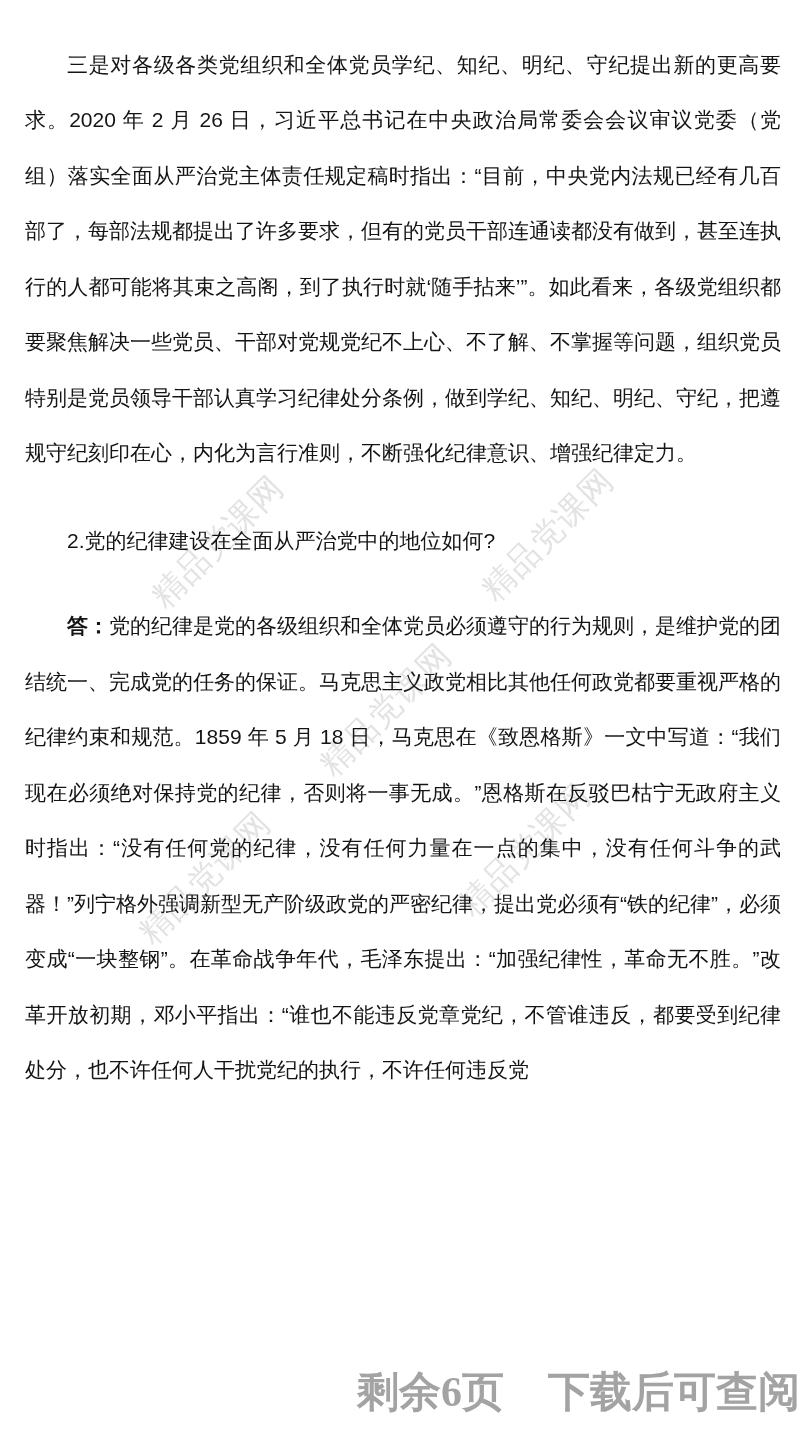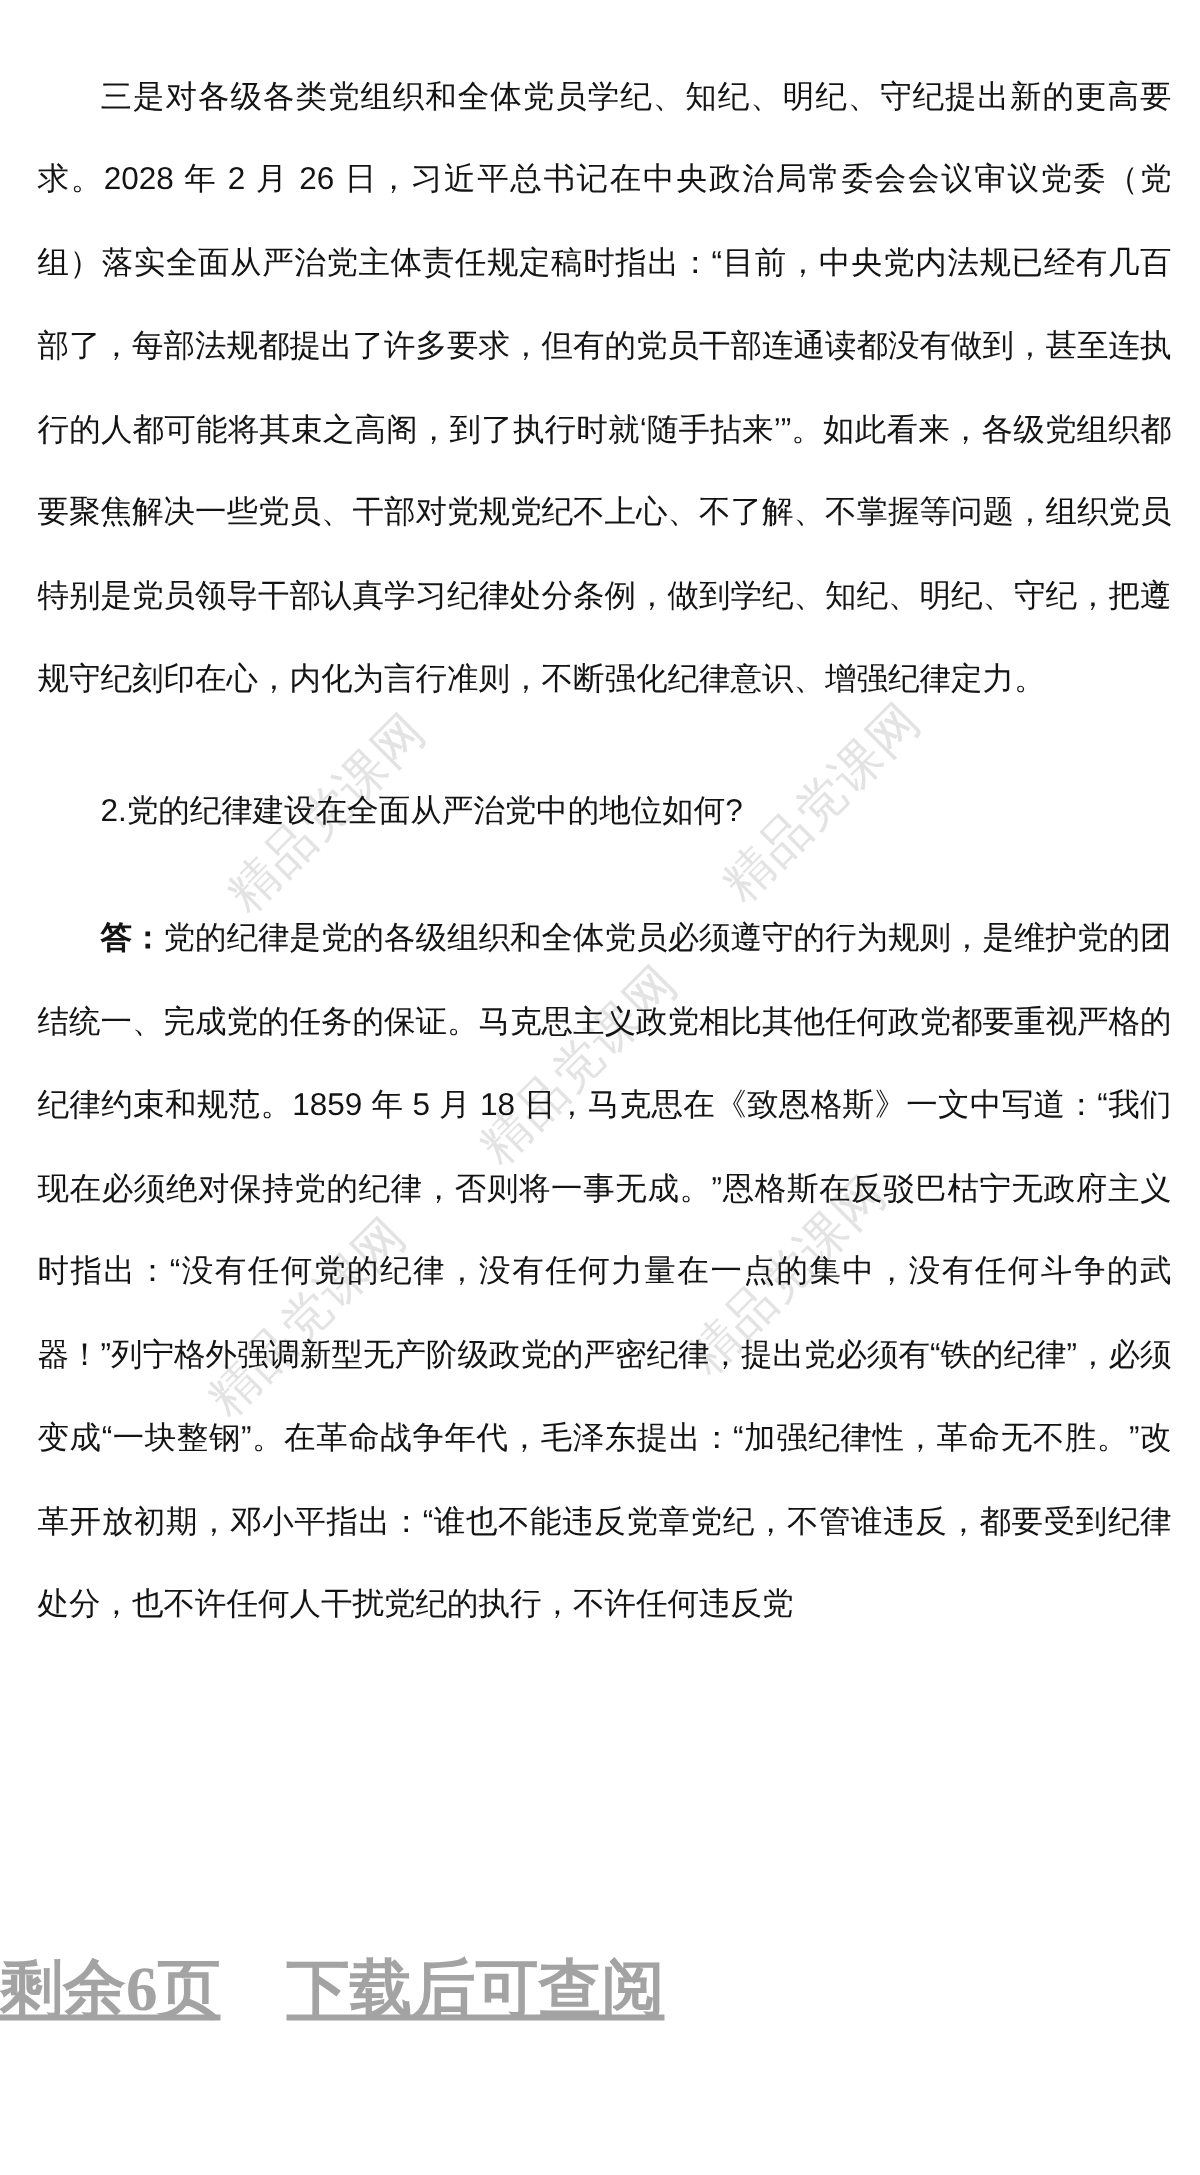--- a/index.html
+++ b/index.html
@@ -72,7 +72,7 @@
 
 <div class="doc">
 
-  <p class="para ind m-p2">三是对各级各类党组织和全体党员学纪、知纪、明纪、守纪提出新的更高要求。2028 年 2 月 26 日，习近平总书记在中央政治局常委会会议审议党委（党组）落实全面从严治党主体责任规定稿时指出：“目前，中央党内法规已经有几百部了，每部法规都提出了许多要求，但有的党员干部连通读都没有做到，甚至连执行的人都可能将其束之高阁，到了执行时就‘随手拈来’”。如此看来，各级党组织都要聚焦解决一些党员、干部对党规党纪不上心、不了解、不掌握等问题，组织党员特别是党员领导干部认真学习纪律处分条例，做到学纪、知纪、明纪、守纪，把遵规守纪刻印在心，内化为言行准则，不断强化纪律意识、增强纪律定力。</p>
+  <p class="para ind m-p2">三是对各级各类党组织和全体党员学纪、知纪、明纪、守纪提出新的更高要求。2020 年 2 月 26 日，习近平总书记在中央政治局常委会会议审议党委（党组）落实全面从严治党主体责任规定稿时指出：“目前，中央党内法规已经有几百部了，每部法规都提出了许多要求，但有的党员干部连通读都没有做到，甚至连执行的人都可能将其束之高阁，到了执行时就‘随手拈来’”。如此看来，各级党组织都要聚焦解决一些党员、干部对党规党纪不上心、不了解、不掌握等问题，组织党员特别是党员领导干部认真学习纪律处分条例，做到学纪、知纪、明纪、守纪，把遵规守纪刻印在心，内化为言行准则，不断强化纪律意识、增强纪律定力。</p>
 
   <h2 class="heading">2.党的纪律建设在全面从严治党中的地位如何?</h2>
 

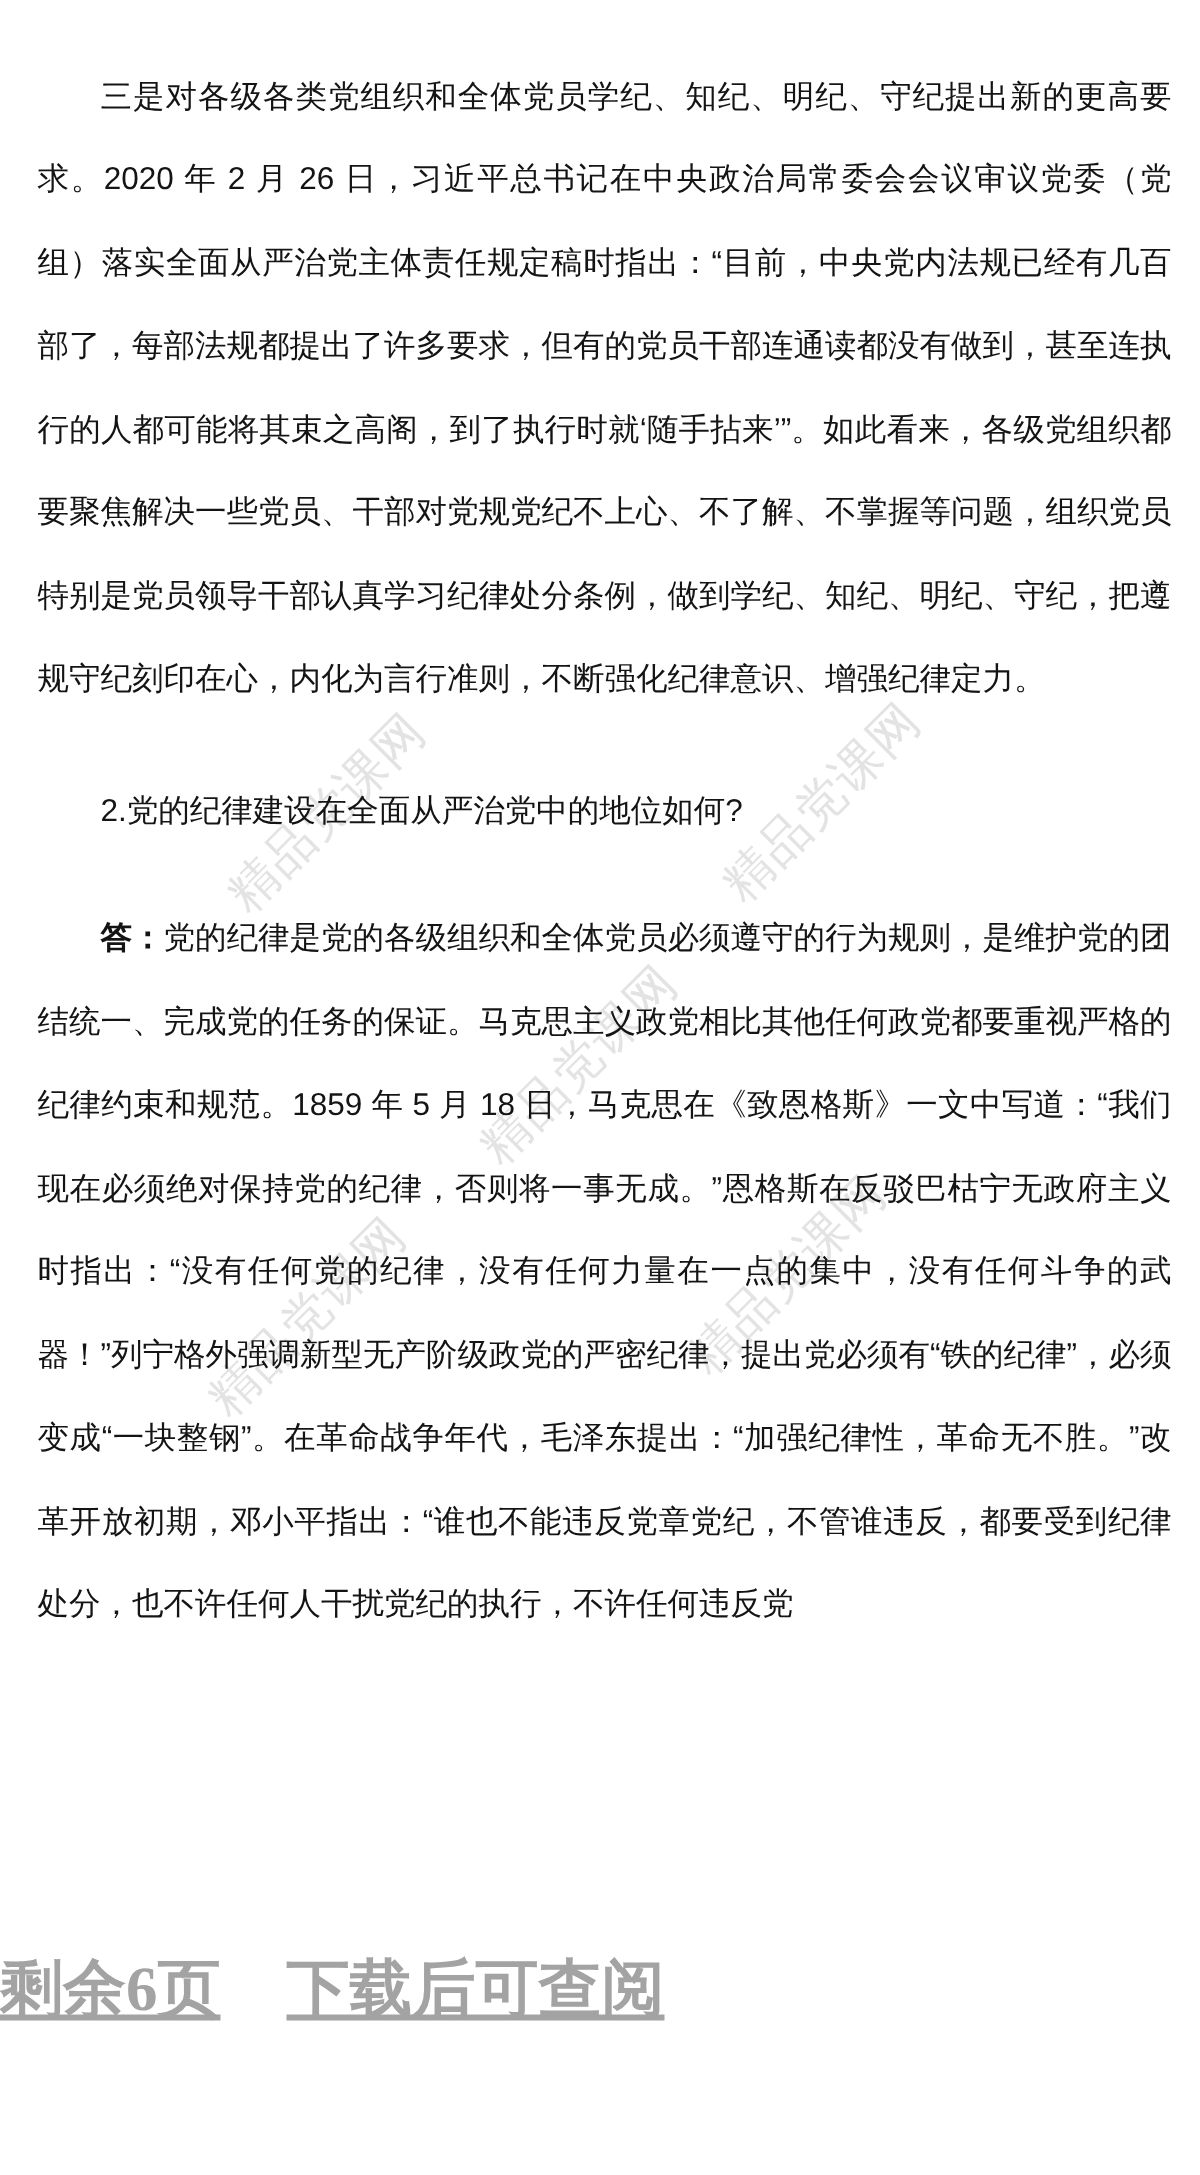--- a/index.html
+++ b/index.html
@@ -47,15 +47,14 @@
   .para b { font-weight: bold; }
   .footer {
     position: absolute;
-    top: 1302px; left: 0;
+    top: 1367px; left: 0;
     width: 100%;
-    text-align: left;
+    text-align: right;
     font-family: "Liberation Serif", serif;
     font-weight: bold;
     font-size: 42px;
     line-height: 50px;
     z-index: 1;
-    text-decoration: underline;
   }
   .fgap { display: inline-block; width: 44px; }
 </style>

